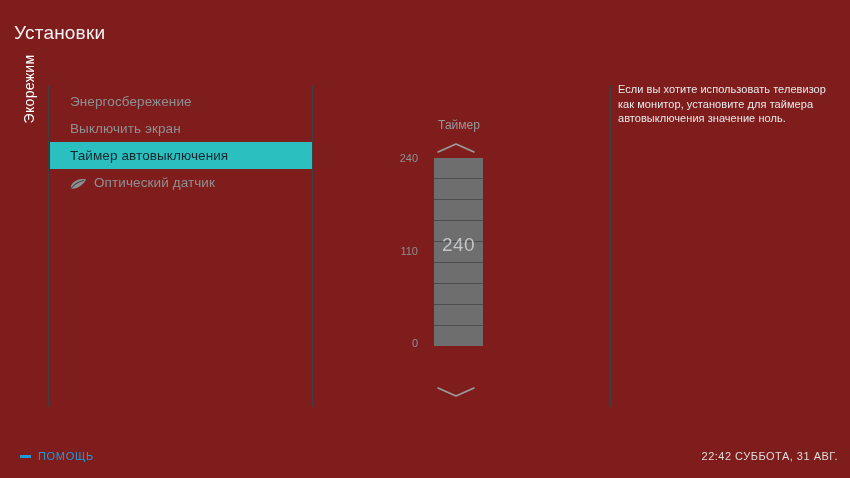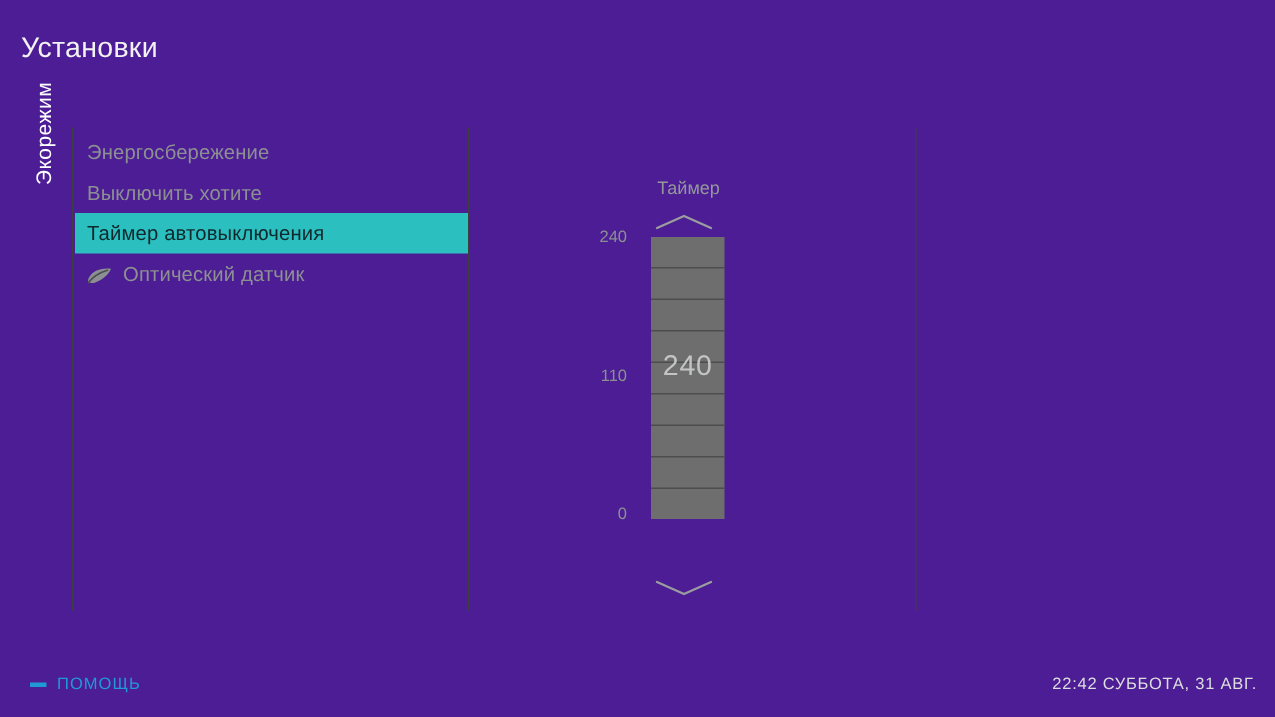--- a/index.html
+++ b/index.html
@@ -16,7 +16,7 @@
     position: relative;
     width: 850px;
     height: 478px;
-    background: #4c1d95;
+    background: #7f1d1d;
     overflow: hidden;
   }
 

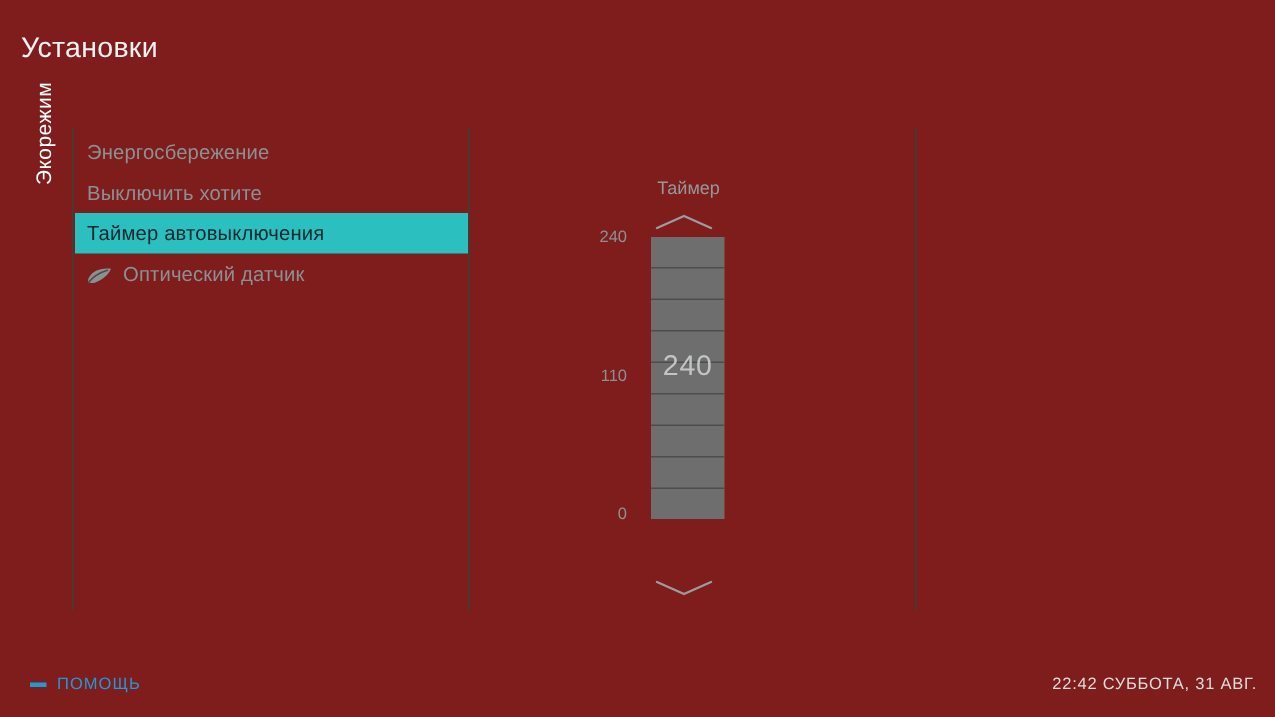--- a/index.html
+++ b/index.html
@@ -286,6 +286,11 @@
     </div>
   </div>
 
+  <div id="description">
+    <span class="line">Если вы хотите использовать телевизор</span>
+    <span class="line">как монитор, установите для таймера</span>
+    <span class="line">автовыключения значение ноль.</span>
+  </div>
 
   <div id="footer-help">
     <span class="dash-icon"></span>

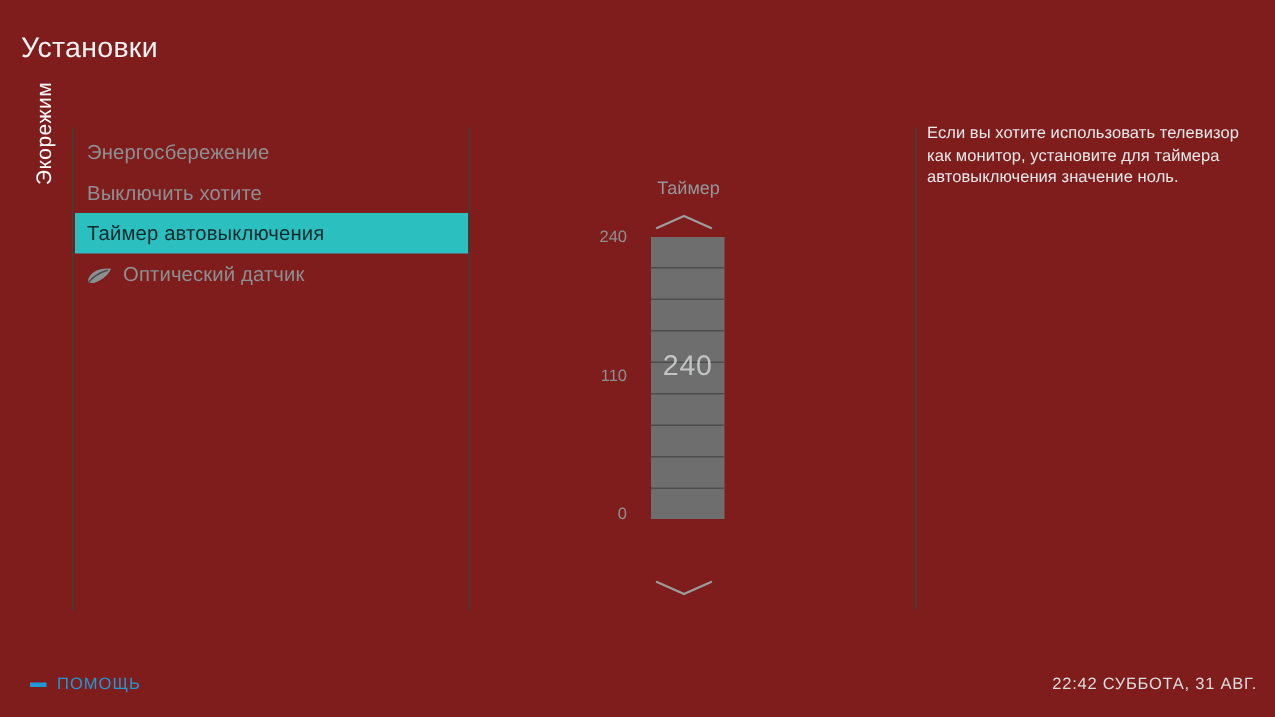--- a/index.html
+++ b/index.html
@@ -71,7 +71,7 @@
     height: 27px;
     display: flex;
     align-items: center;
-    padding-left: 8px;
+    padding-left: 20px;
     box-sizing: border-box;
     font-size: 13.5px;
     color: #8d9092;

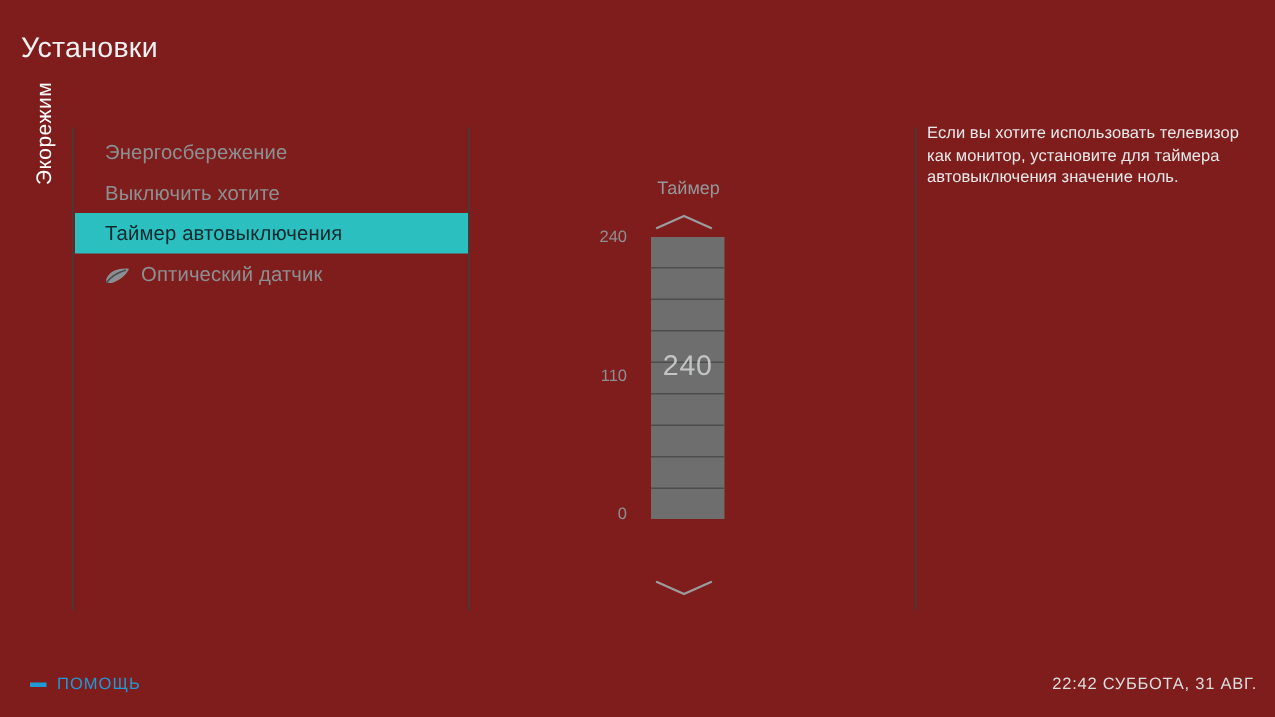--- a/index.html
+++ b/index.html
@@ -226,7 +226,7 @@
     </div>
 
     <div class="menu-item">
-      <span>Выключить хотите</span>
+      <span>Выключить экран</span>
     </div>
 
     <div class="menu-item selected">

